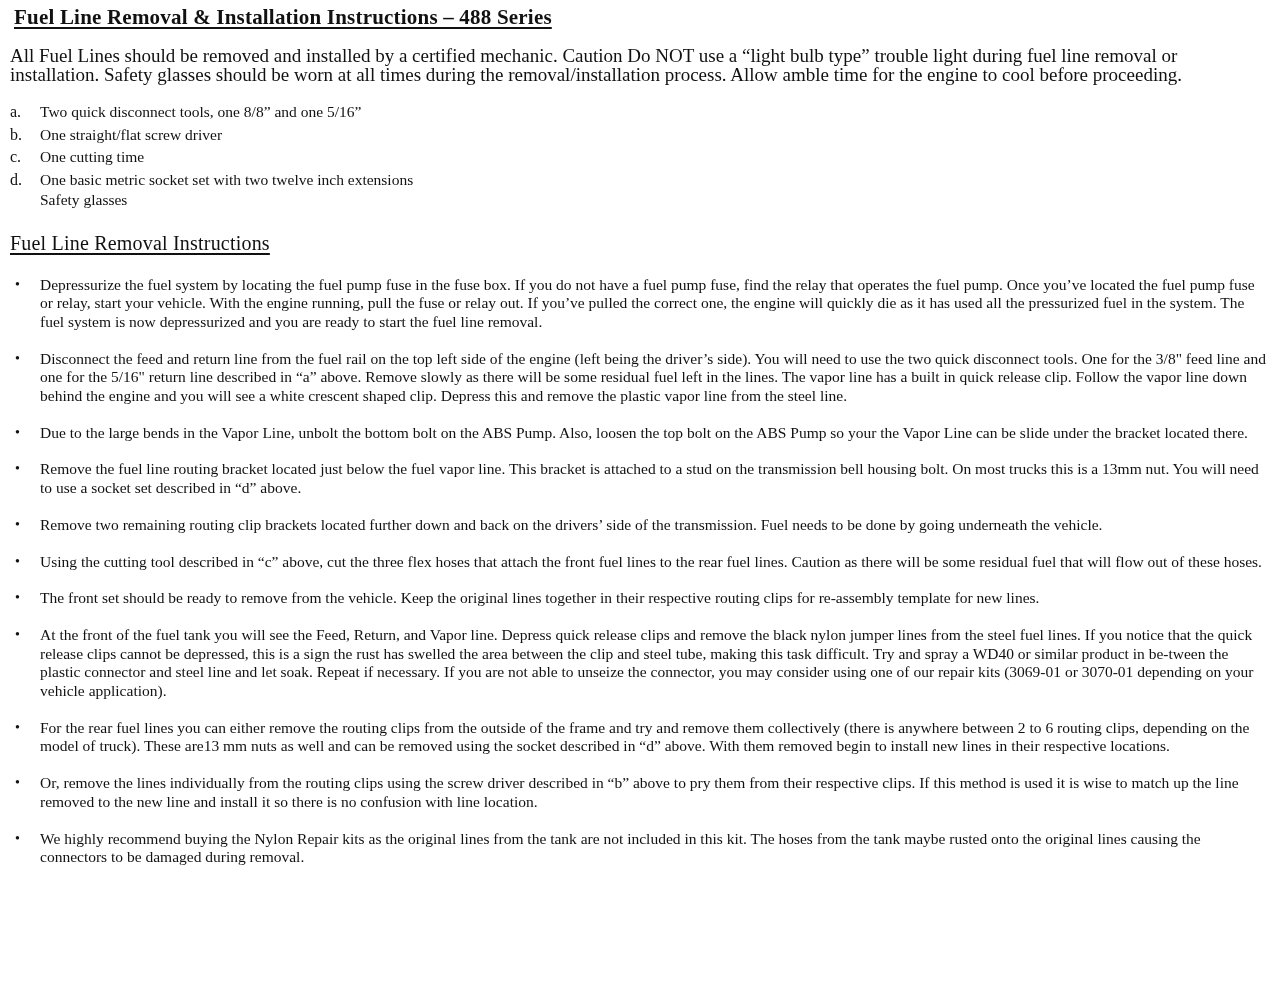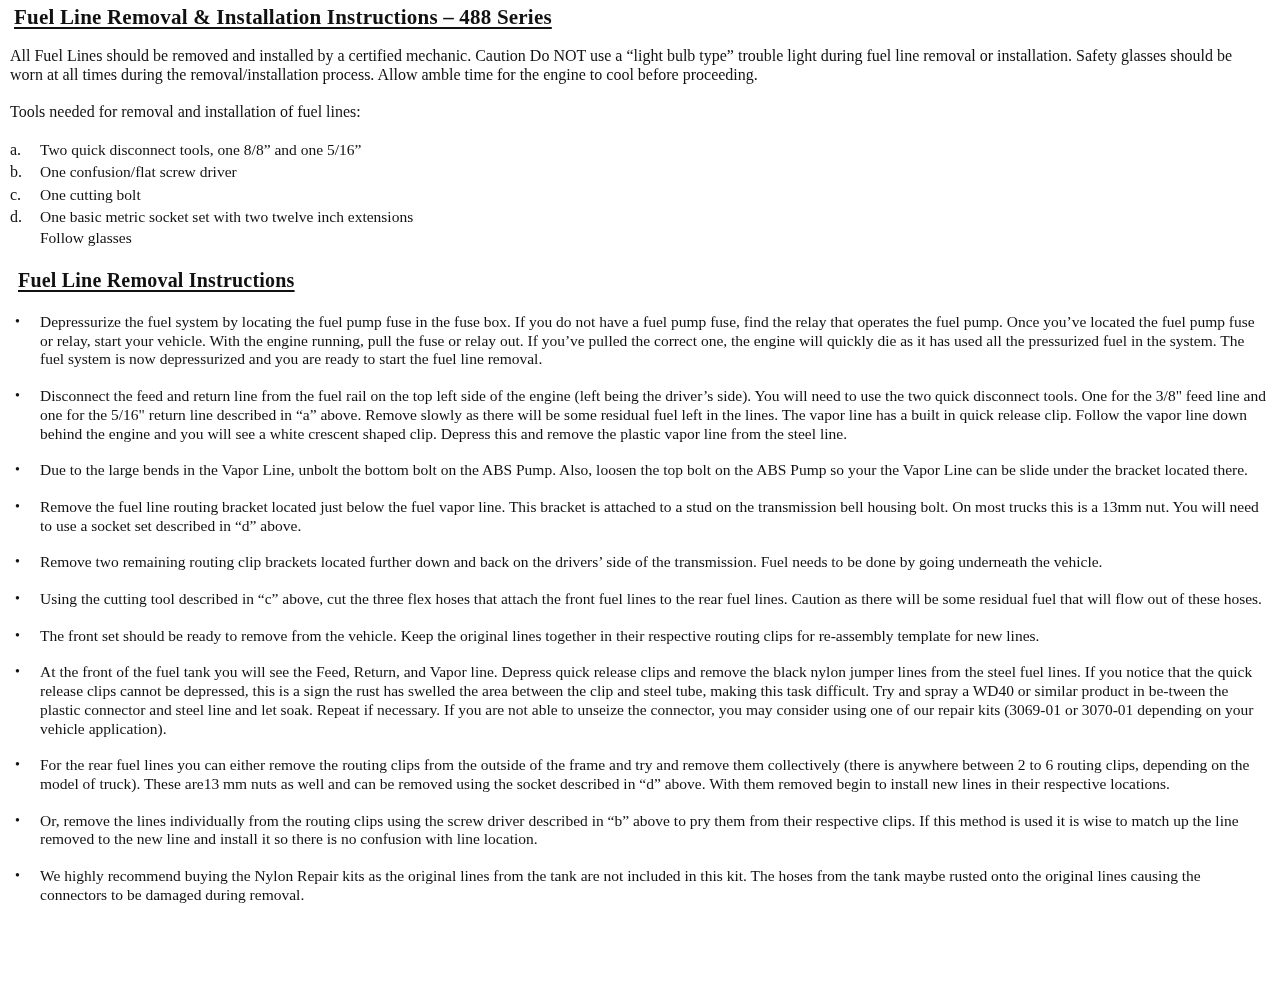--- a/index.html
+++ b/index.html
@@ -39,7 +39,7 @@
     letter-spacing: 0.2px;
   }
   .para {
-    font-size: 16px;
+    font-size: 19px;
     line-height: 18.5px;
     margin: 4px 0 19px 0;
   }

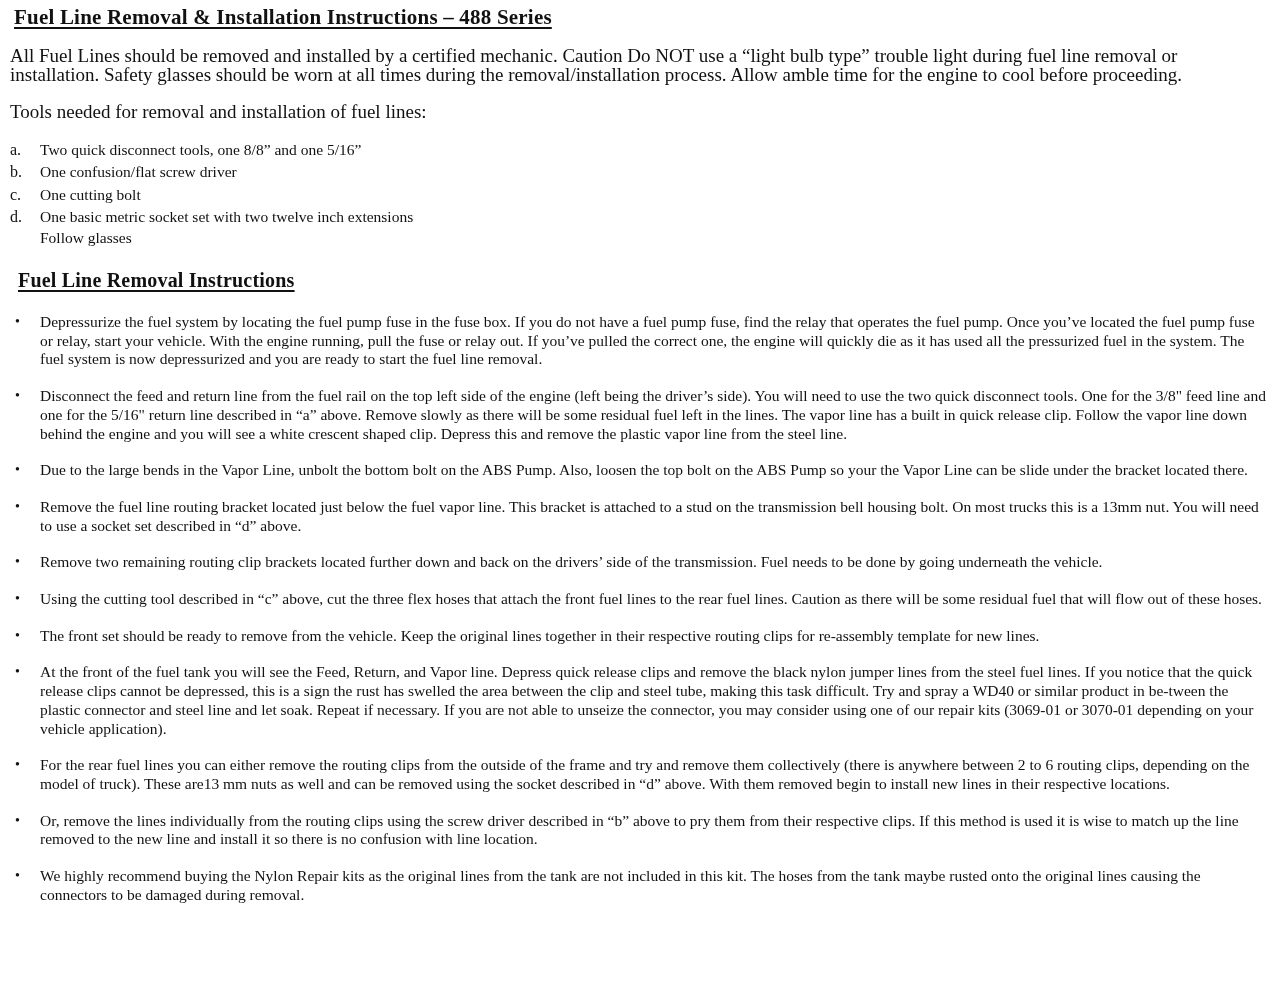--- a/index.html
+++ b/index.html
@@ -84,7 +84,6 @@
 
   <p class="para">All Fuel Lines should be removed and installed by a certified mechanic. Caution Do NOT use a “light bulb type” trouble light during fuel line removal or installation. Safety glasses should be worn at all times during the removal/installation process. Allow amble time for the engine to cool before proceeding.</p>
 
-  <p class="para">Tools needed for removal and installation of fuel lines:</p>
 
   <div class="tools-list" id="tools-list">
       <div class="tool-item">

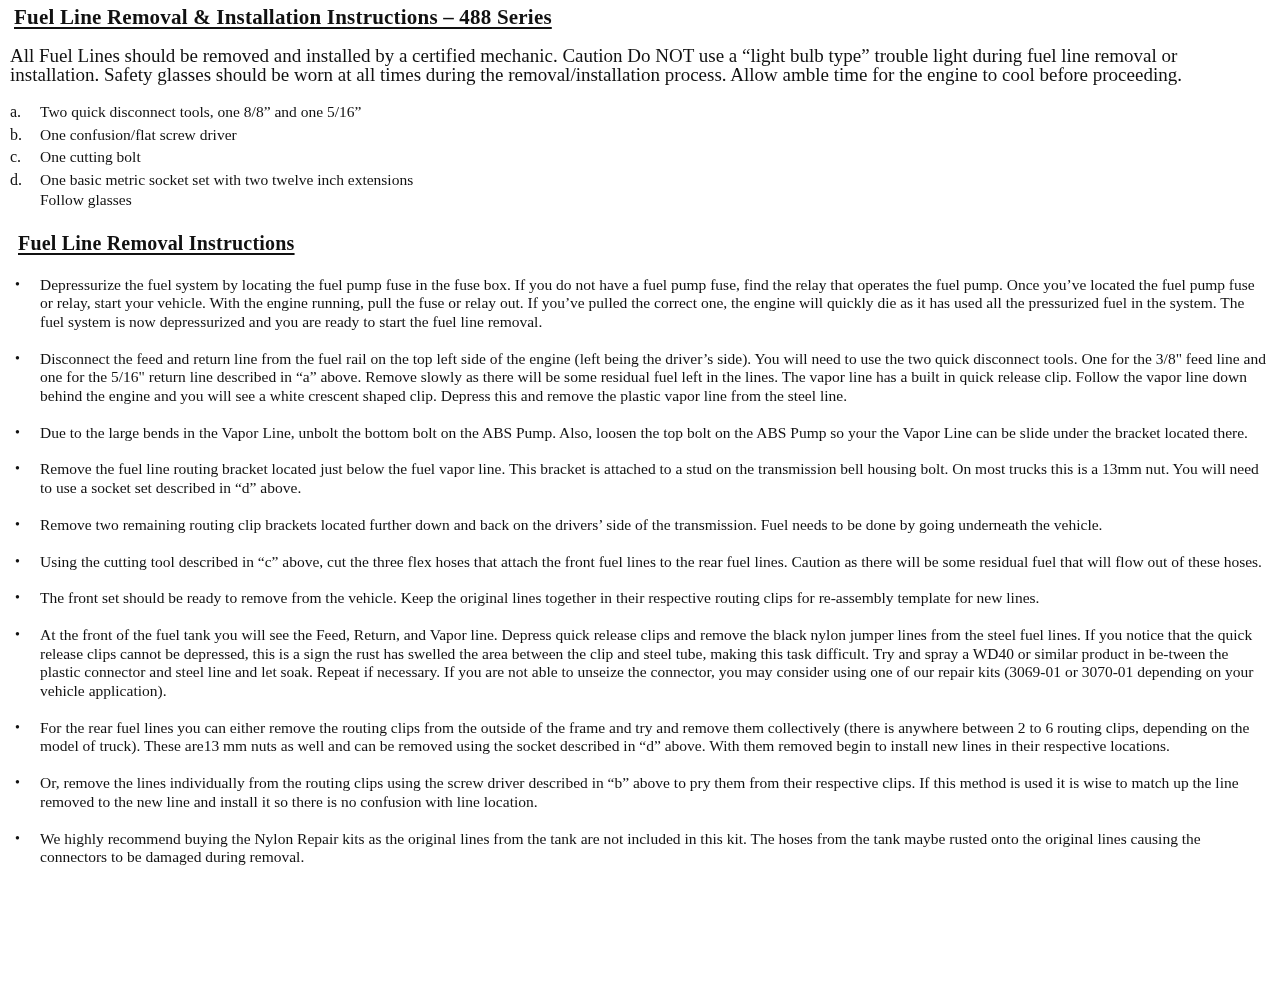--- a/index.html
+++ b/index.html
@@ -92,7 +92,7 @@
       </div>
       <div class="tool-item">
         <span class="tool-marker">b.</span>
-        <span class="tool-text">One confusion/flat screw driver</span>
+        <span class="tool-text">One straight/flat screw driver</span>
       </div>
       <div class="tool-item">
         <span class="tool-marker">c.</span>

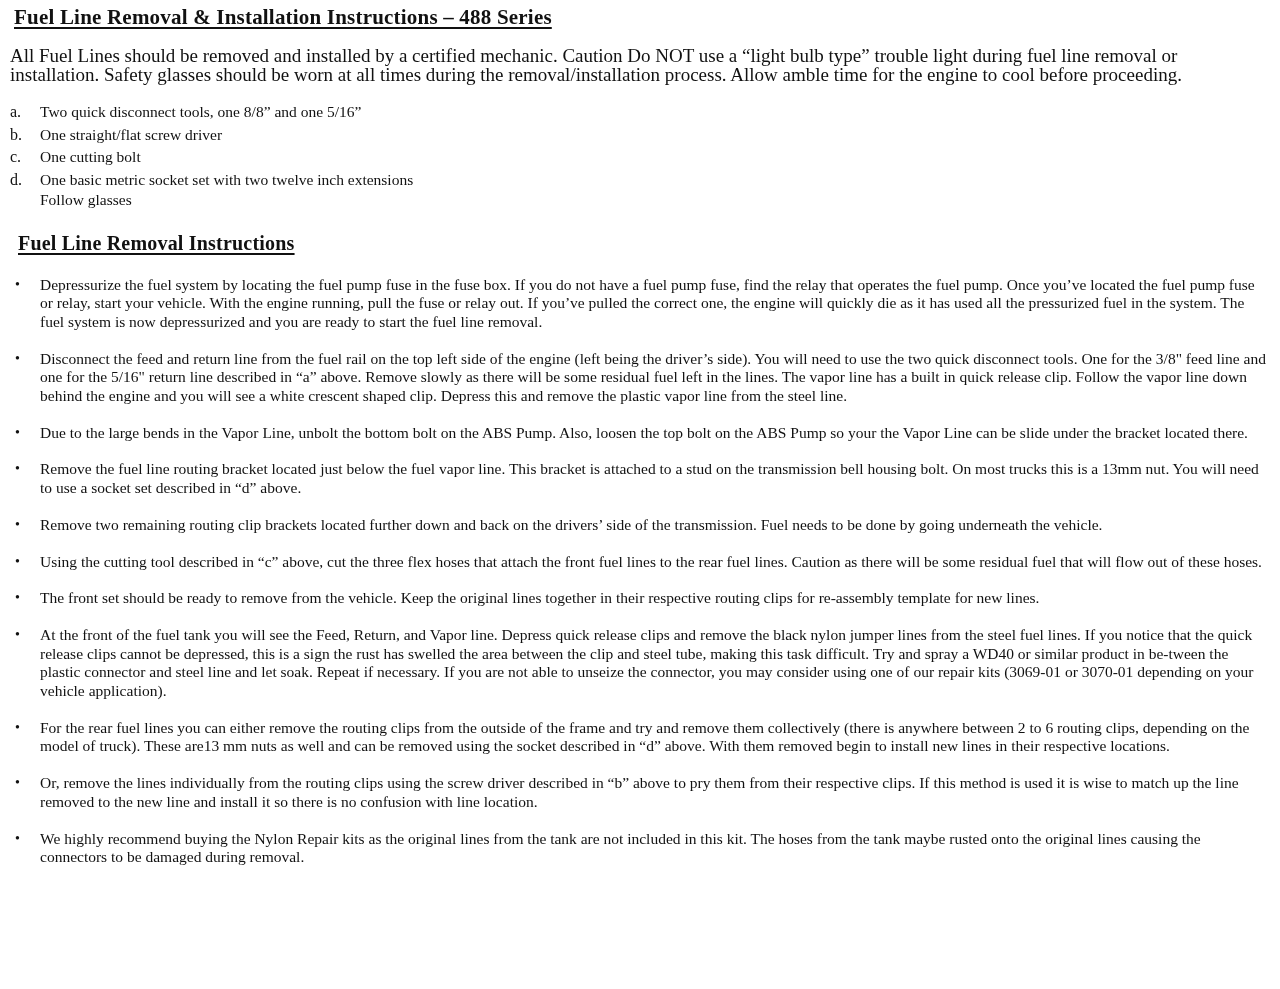--- a/index.html
+++ b/index.html
@@ -96,7 +96,7 @@
       </div>
       <div class="tool-item">
         <span class="tool-marker">c.</span>
-        <span class="tool-text">One cutting bolt</span>
+        <span class="tool-text">One cutting time</span>
       </div>
       <div class="tool-item">
         <span class="tool-marker">d.</span>

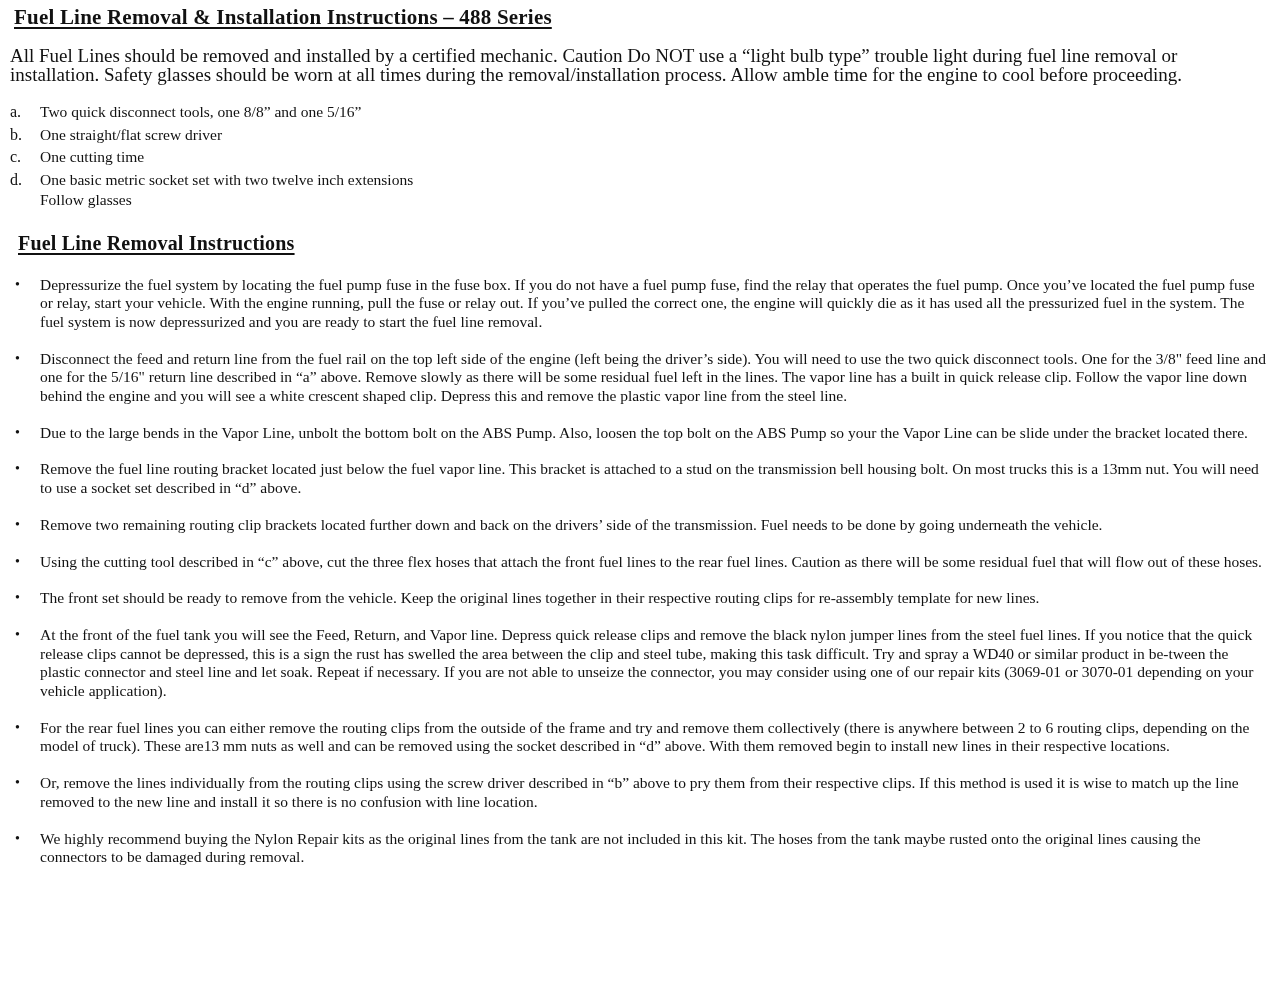--- a/index.html
+++ b/index.html
@@ -101,7 +101,7 @@
       <div class="tool-item">
         <span class="tool-marker">d.</span>
         <span class="tool-text">One basic metric socket set with two twelve inch extensions</span>
-        <div class="tool-extra">Follow glasses</div>
+        <div class="tool-extra">Safety glasses</div>
       </div>
     </div>
 

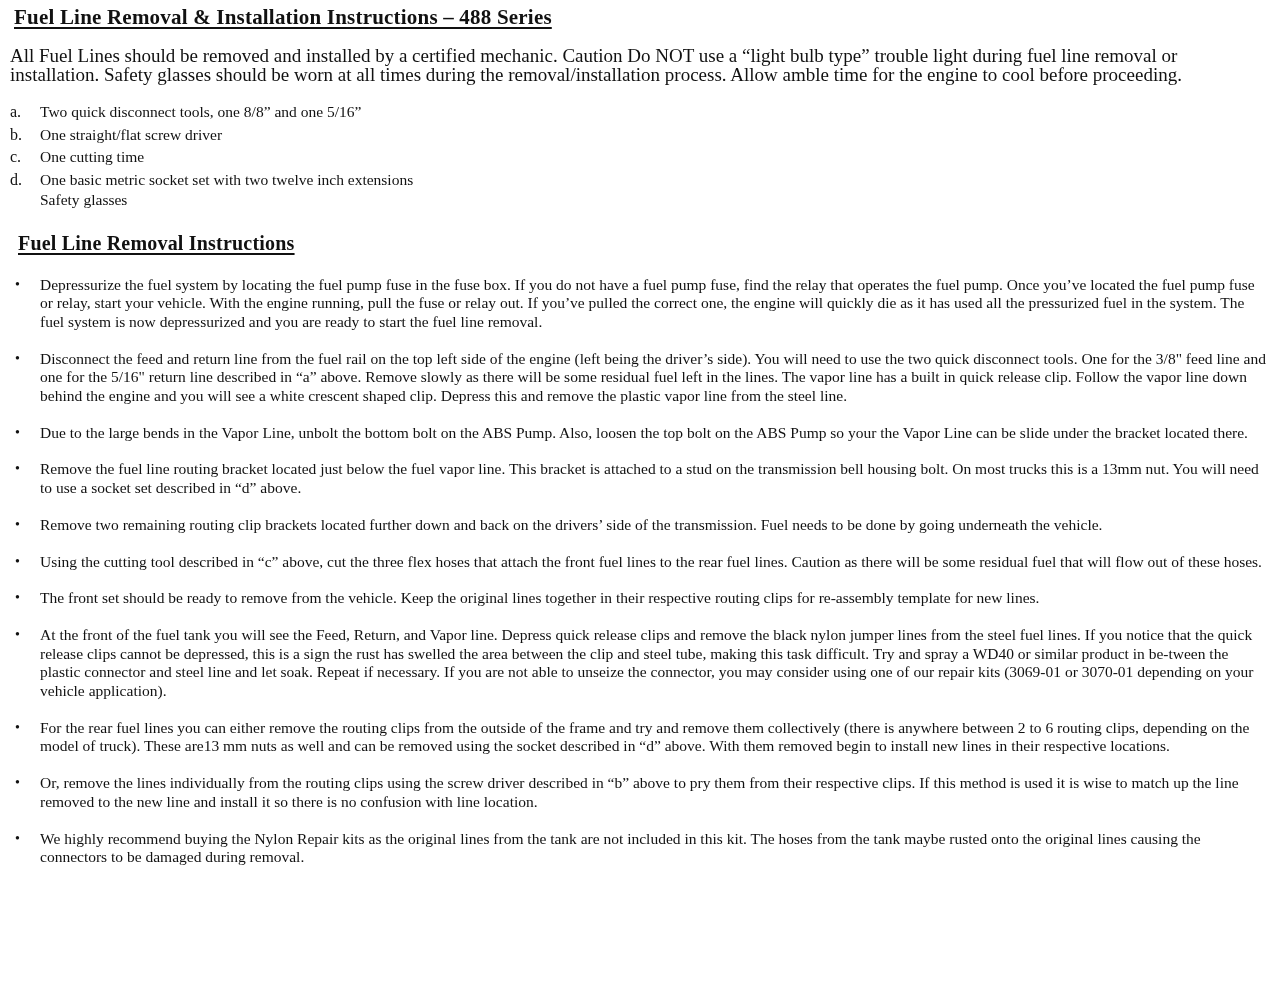--- a/index.html
+++ b/index.html
@@ -32,10 +32,10 @@
   h2.section-heading {
     font-size: 20px;
     line-height: 25px;
-    font-weight: bold;
+    font-weight: normal;
     text-decoration: underline;
     text-underline-offset: 3px;
-    margin: 21px 0 20px 8px;
+    margin: 21px 0 20px 0;
     letter-spacing: 0.2px;
   }
   .para {

